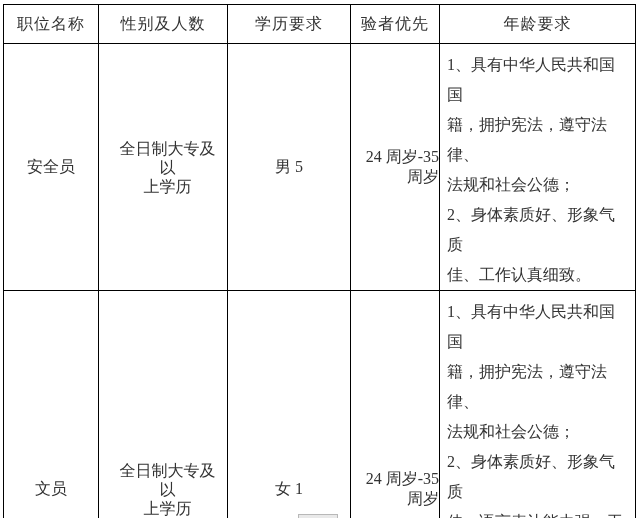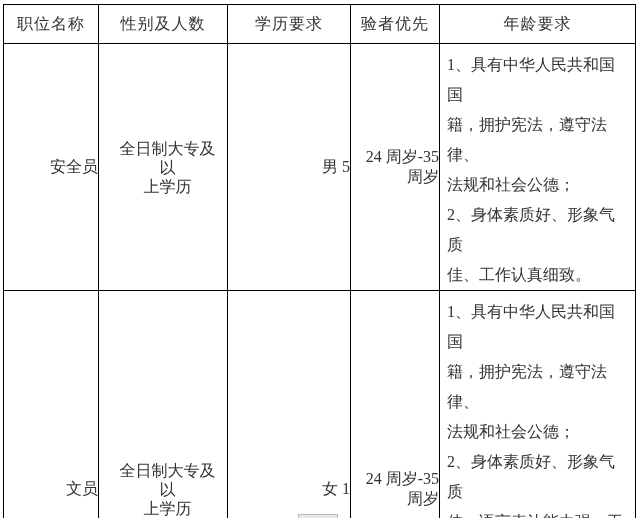--- a/index.html
+++ b/index.html
@@ -42,7 +42,7 @@
   }
   td.cell-position,
   td.cell-gender {
-    text-align: right;
+    text-align: center;
     vertical-align: middle;
   }
   td.cell-education {

